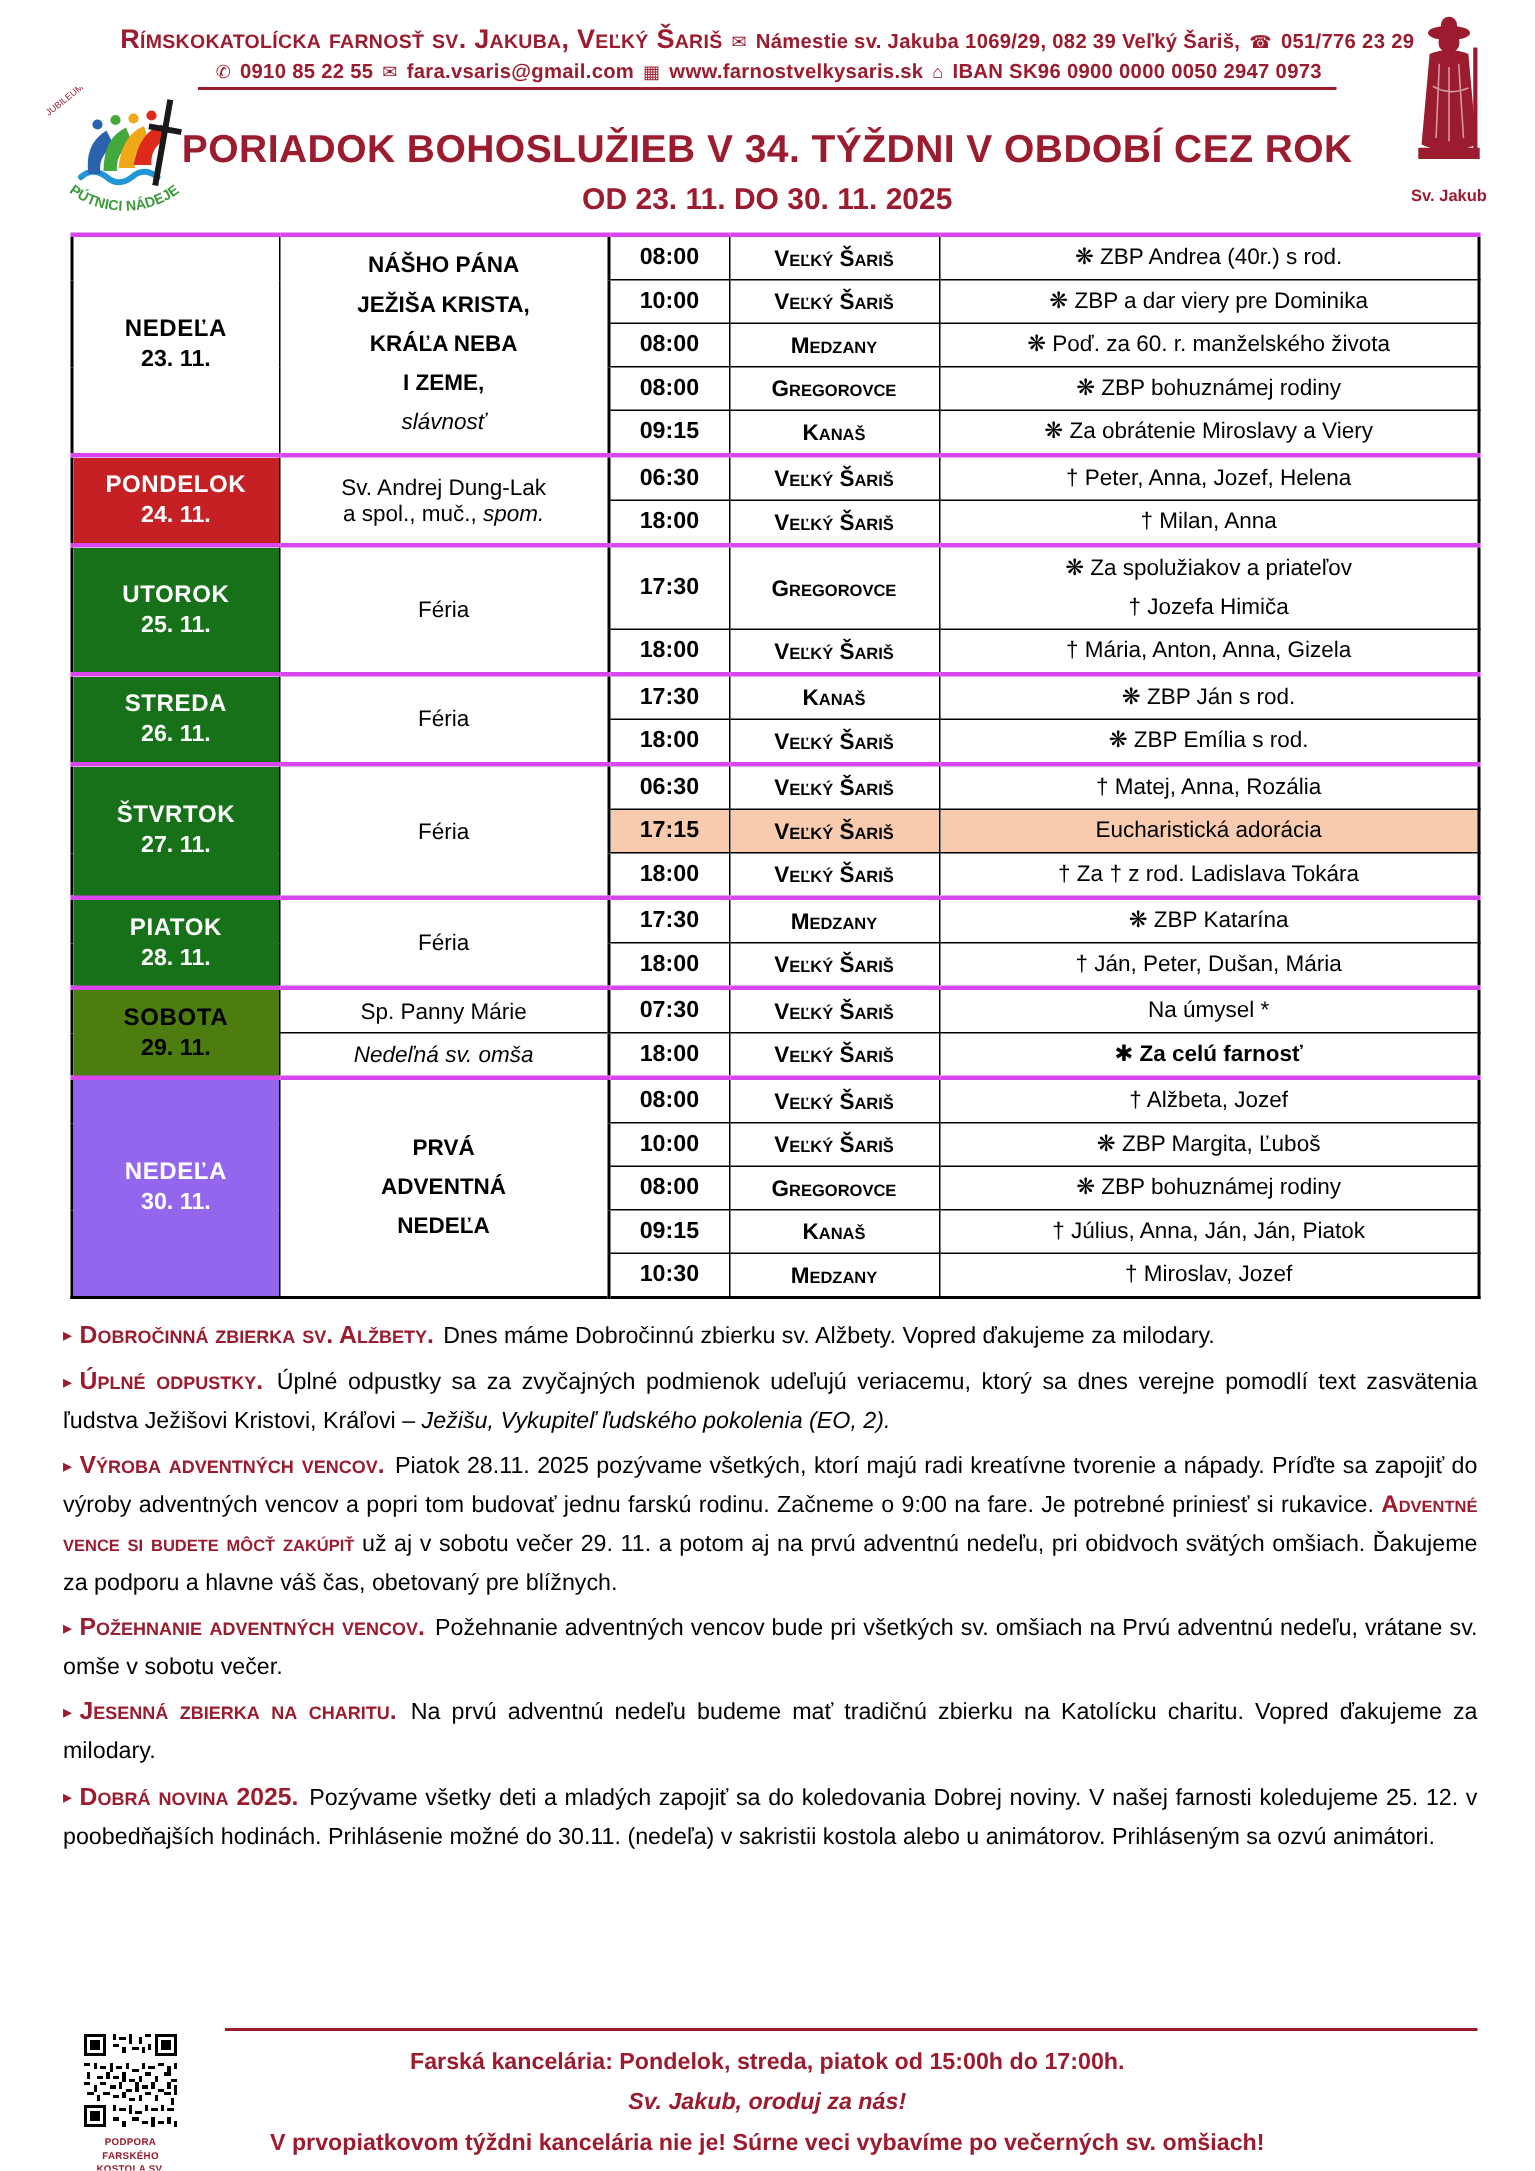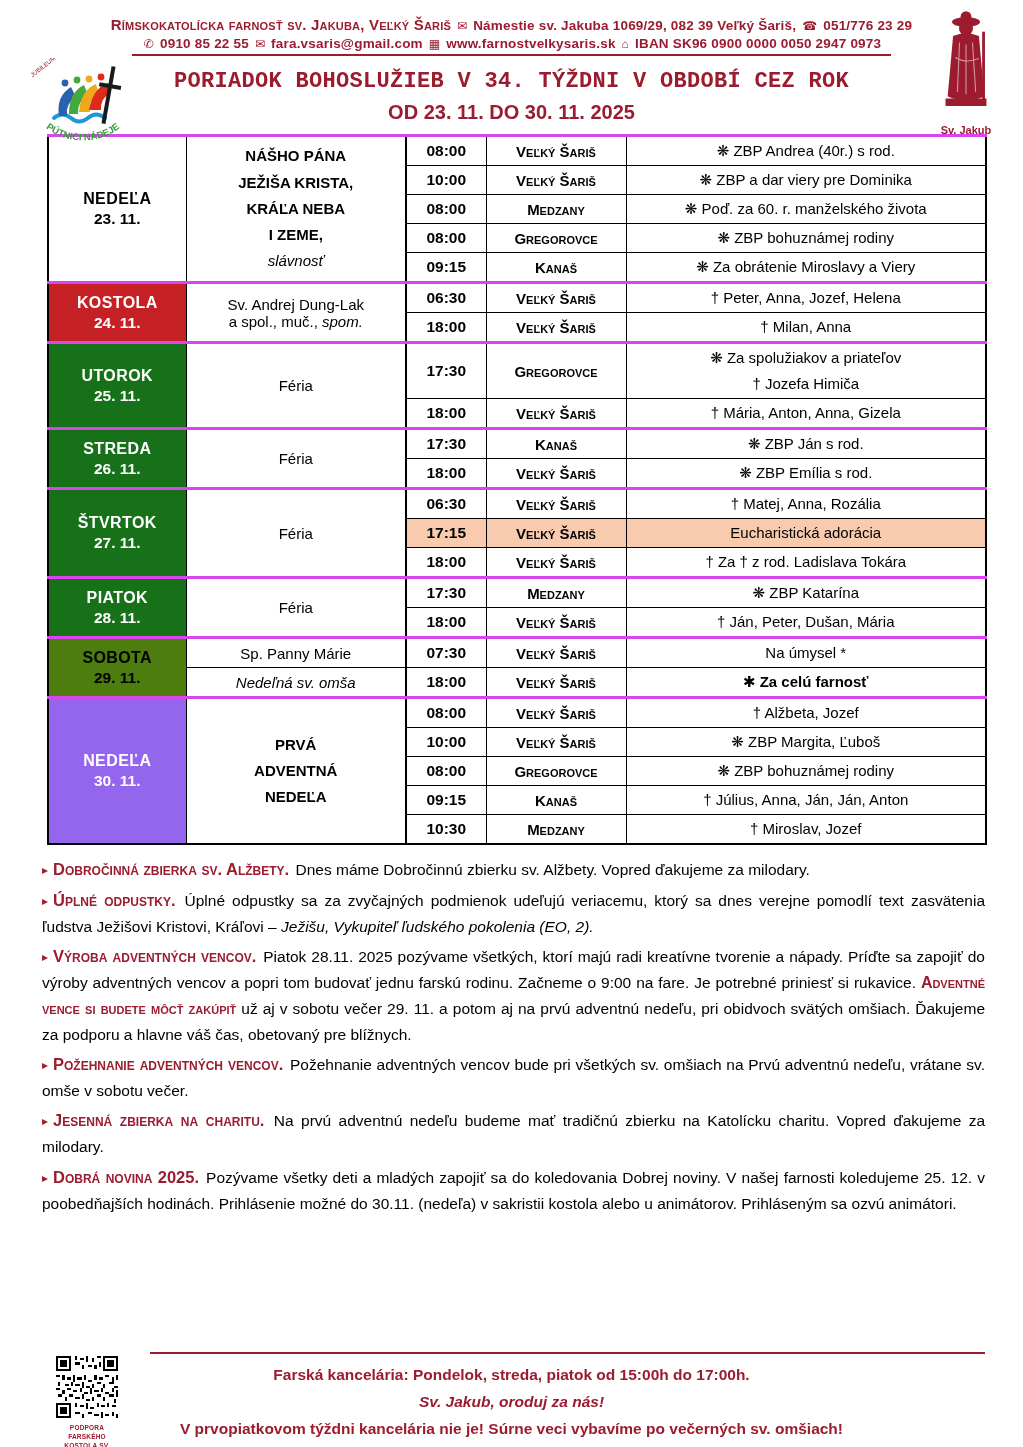--- a/index.html
+++ b/index.html
@@ -12,7 +12,7 @@
   
   .header { text-align:center; padding-top:16px; position:relative; }
   .contact { color:var(--accent); font-weight:bold; font-size:13.5px; letter-spacing:.2px; }
-  .contact .sc { font-variant:small-caps; font-size:15px; }
+  .contact .sc { font-variant:small-caps; font-size:18px; }
   .contact-2 { display:inline-block; border-bottom:2.5px solid var(--accent); padding:0 10px 3px 10px; margin-top:3px; }
   .icon-glyph { font-size:12px; margin:0 2px; }
   .title1 { color:var(--accent); font-weight:bold; font-size:22px; margin-top:13px; letter-spacing:.3px;font-family:Liberation Mono, monospace; }

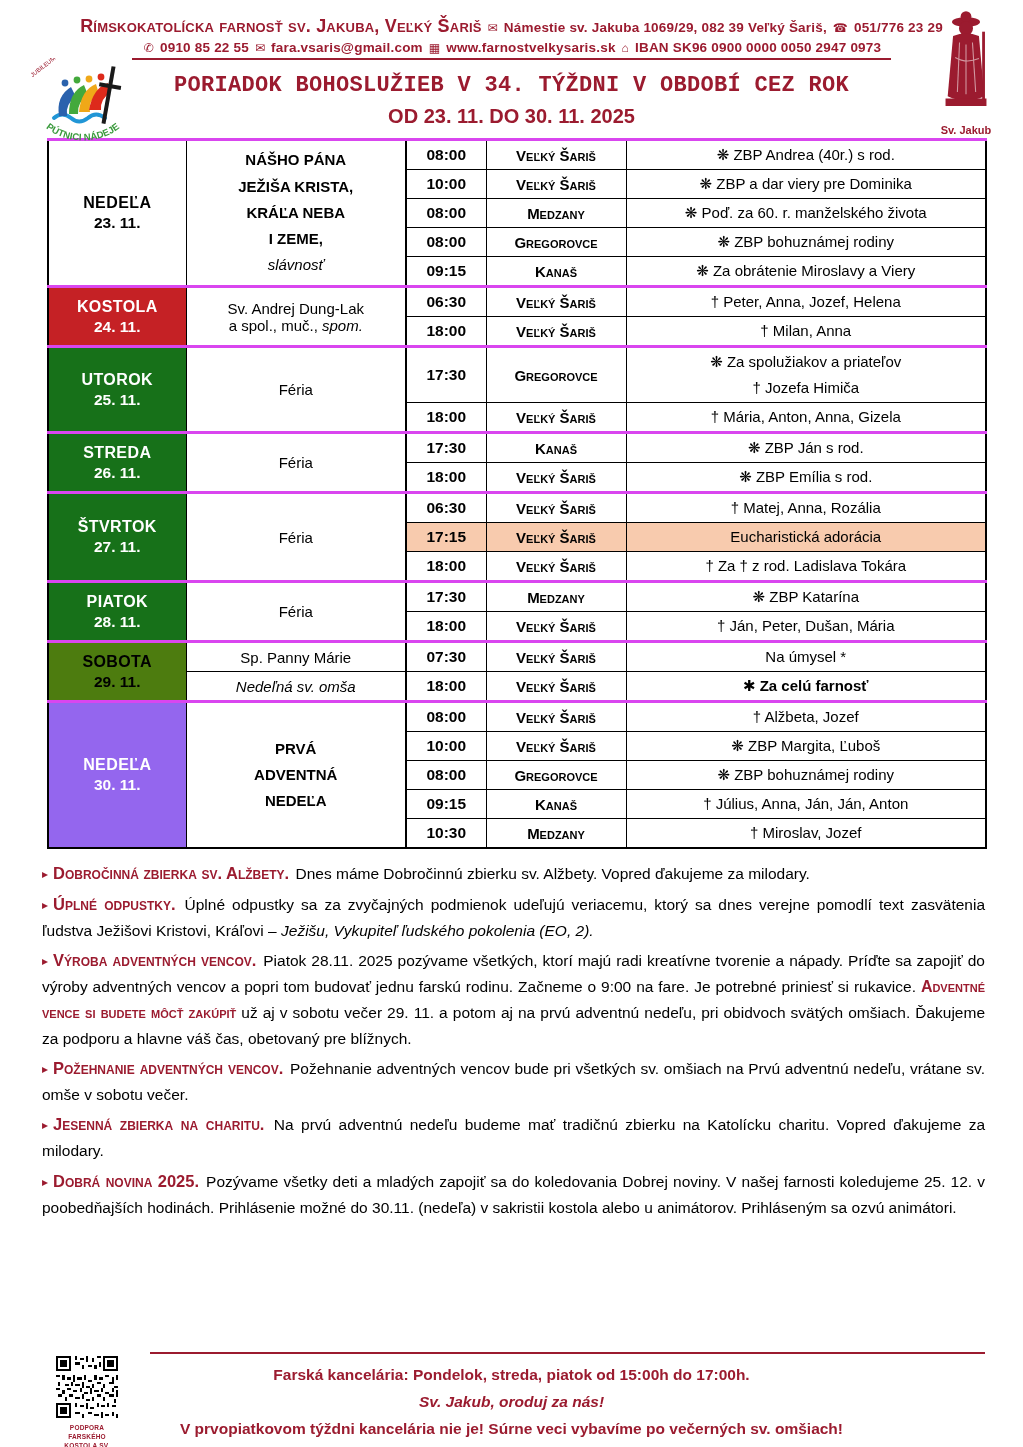--- a/index.html
+++ b/index.html
@@ -15,7 +15,7 @@
   .contact .sc { font-variant:small-caps; font-size:18px; }
   .contact-2 { display:inline-block; border-bottom:2.5px solid var(--accent); padding:0 10px 3px 10px; margin-top:3px; }
   .icon-glyph { font-size:12px; margin:0 2px; }
-  .title1 { color:var(--accent); font-weight:bold; font-size:22px; margin-top:13px; letter-spacing:.3px;font-family:Liberation Mono, monospace; }
+  .title1 { color:var(--accent); font-weight:bold; font-size:26px; margin-top:24px; letter-spacing:.3px; }
   .title2 { color:var(--accent); font-weight:bold; font-size:20px; margin-top:7px; }
   .logo-left { position:absolute; left:26px; top:58px; width:116px; height:88px; }
   .statue { position:absolute; right:16px; top:8px; width:82px; text-align:center; }

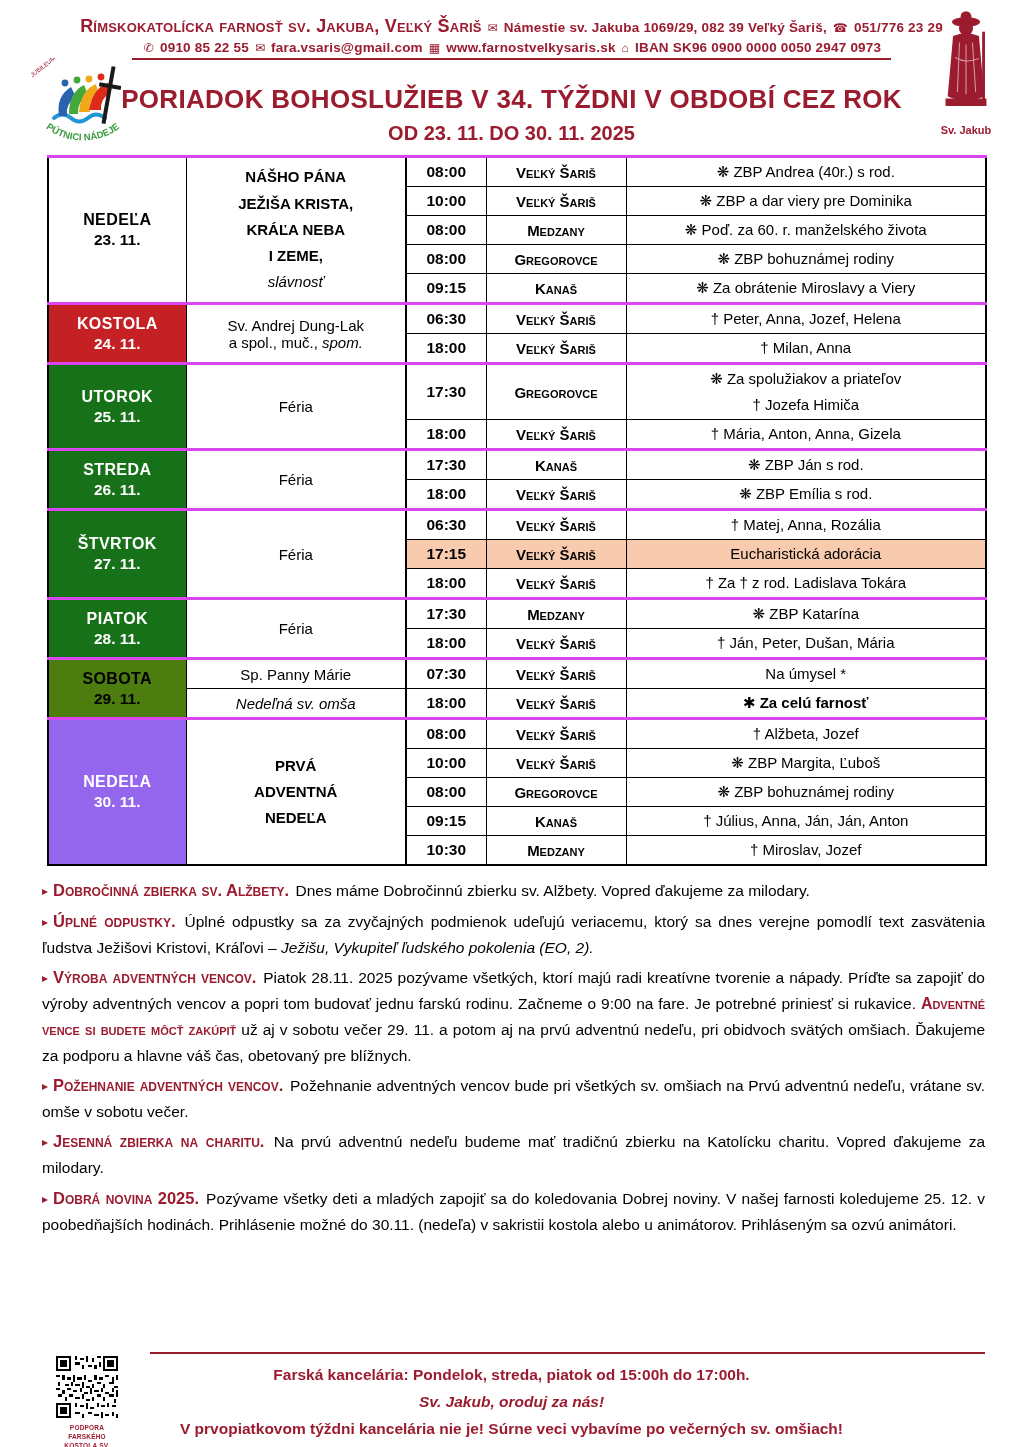--- a/index.html
+++ b/index.html
@@ -179,7 +179,7 @@
       </tr>
       <tr class="day-start">
         <td class="c-day" rowspan="2" style="background: rgb(197, 33, 37); color: rgb(255, 255, 255);">
-          <div class="day-name">KOSTOLA</div>
+          <div class="day-name">PONDELOK</div>
           <div class="day-date">24. 11.</div>
         </td>
         <td class="c-feast" rowspan="2">

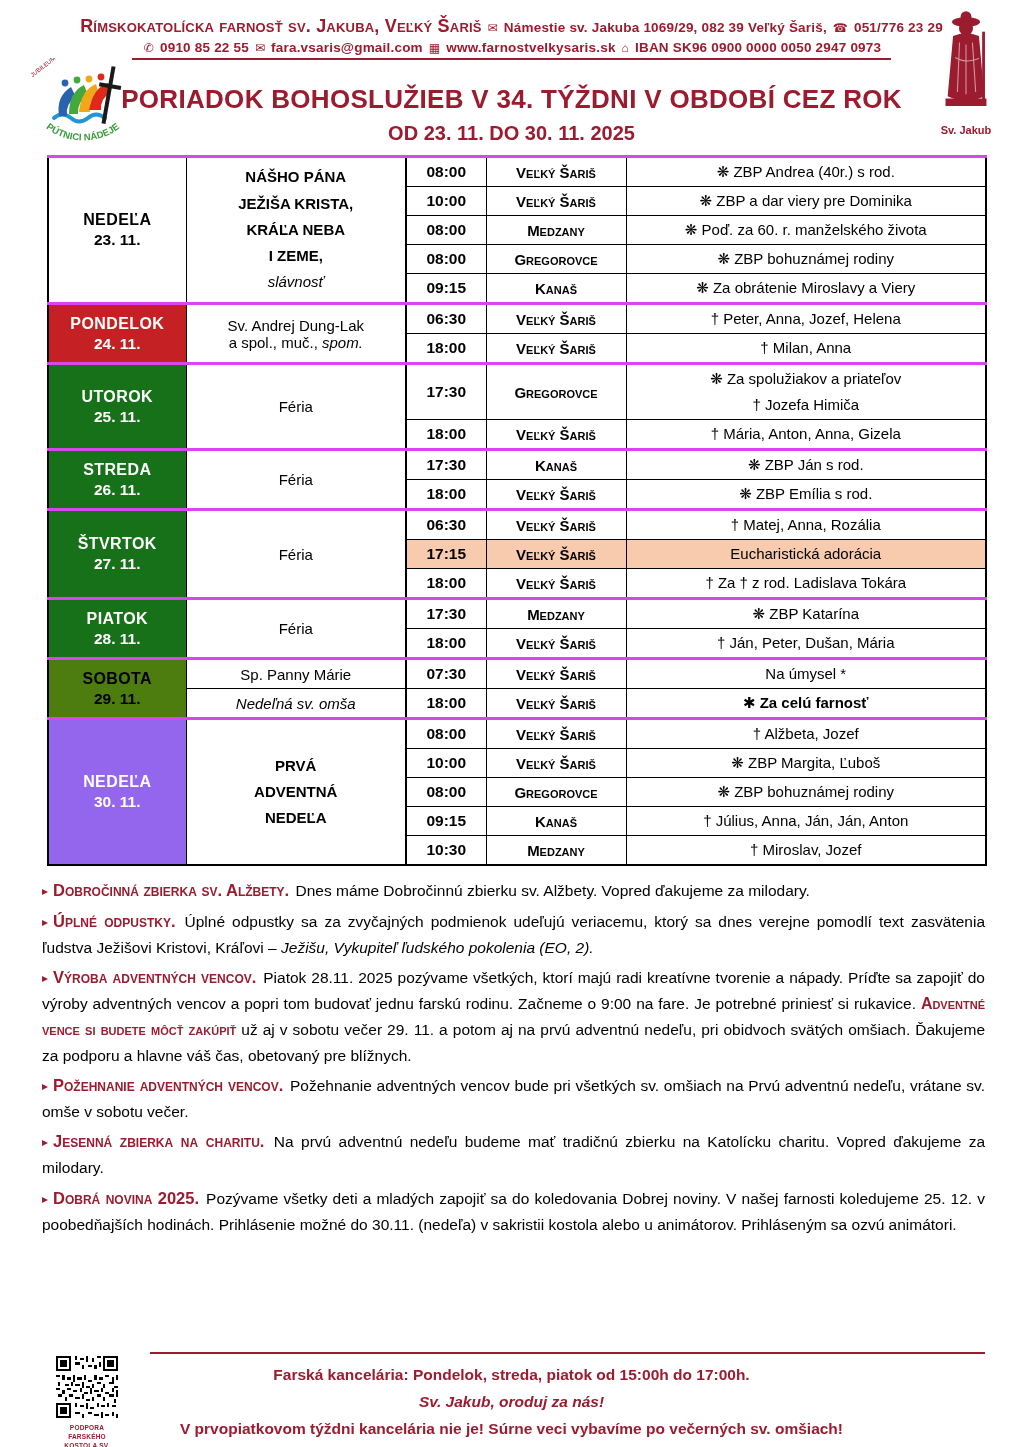--- a/index.html
+++ b/index.html
@@ -345,7 +345,7 @@
         <td class="c-time">09:15</td>
         <td class="c-place">Kanaš</td>
         <td class="c-int">
-          <div>† Július, Anna, Ján, Ján, Anton</div>
+          <div>† Július, Anna, Ján, Ján, Piatok</div>
         </td>
       </tr>
       <tr>

